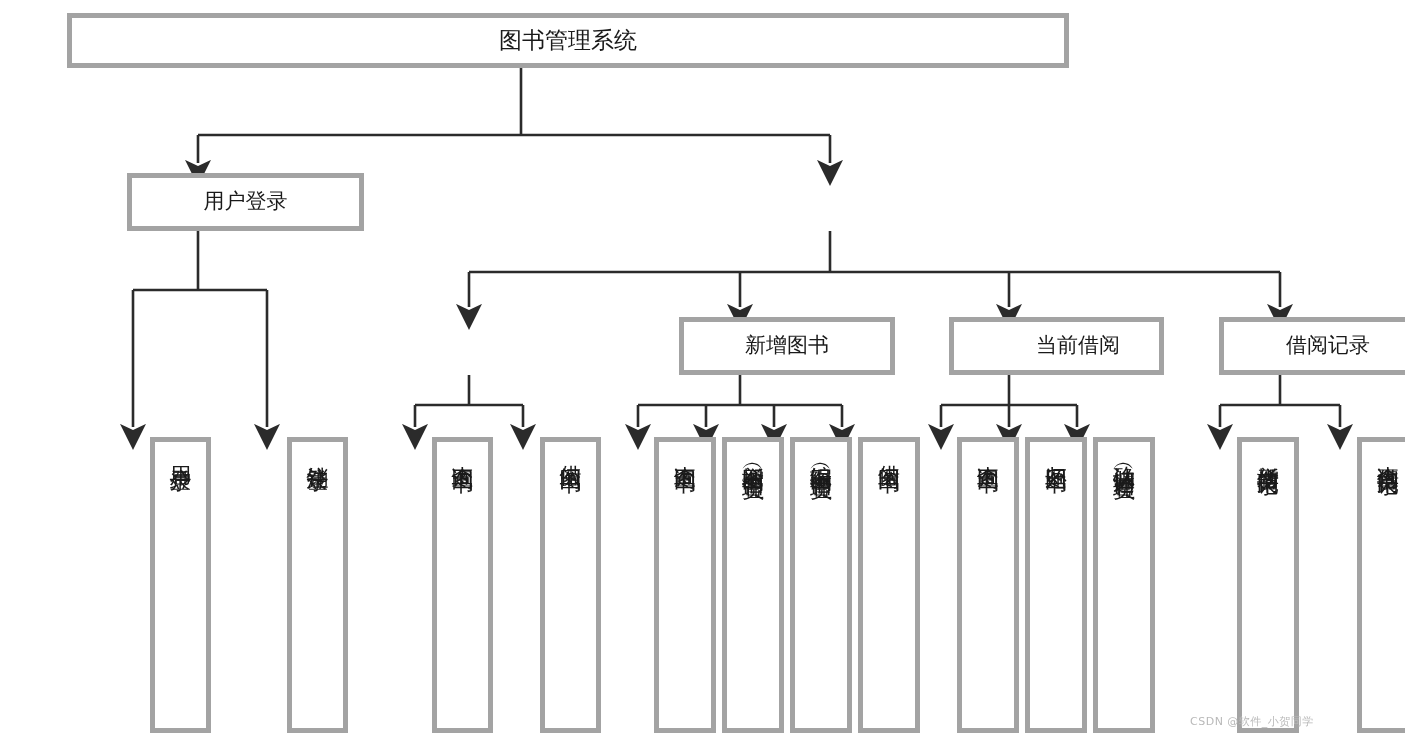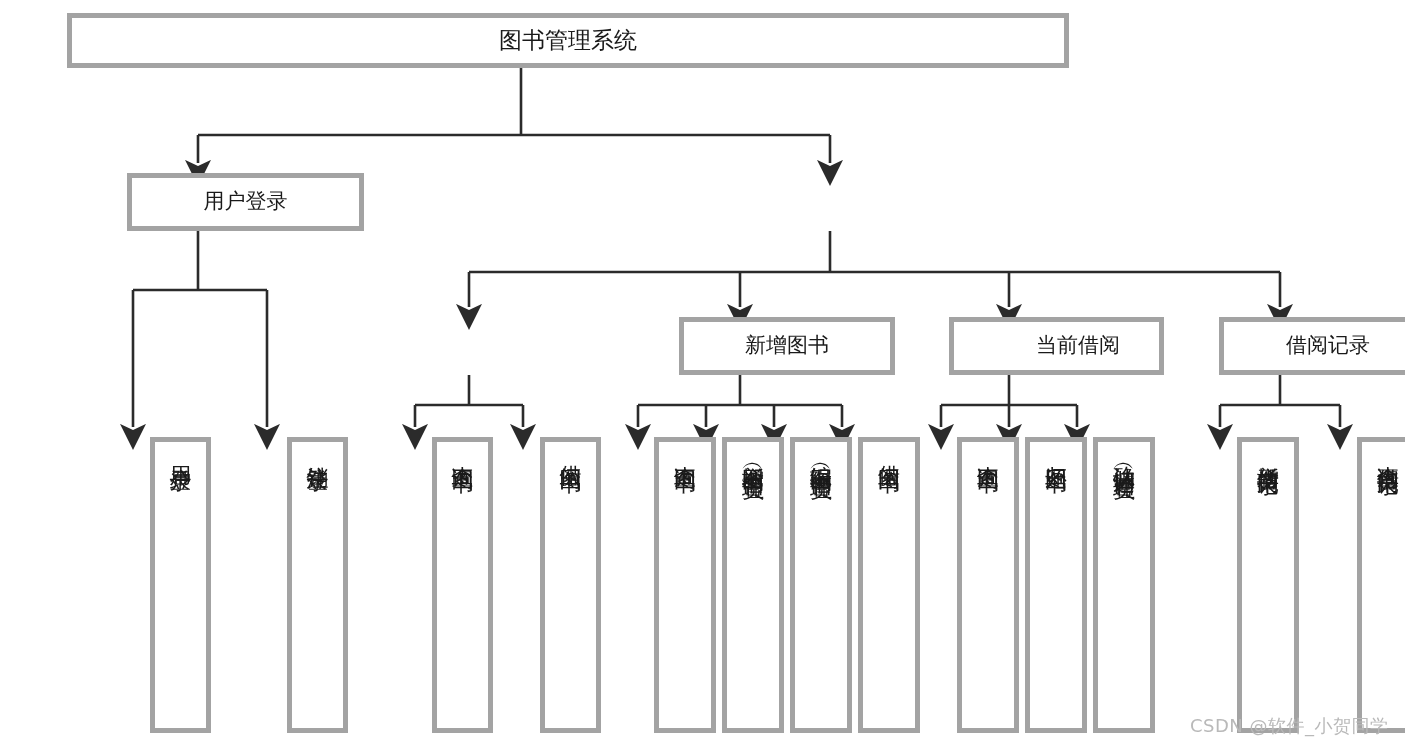--- a/index.html
+++ b/index.html
@@ -66,7 +66,7 @@
     position: absolute;
     left: 1190px;
     top: 714px;
-    font-size: 18px;
+    font-size: 11px;
     color: #b9b9b9;
     white-space: nowrap;
     letter-spacing: 0.5px;

